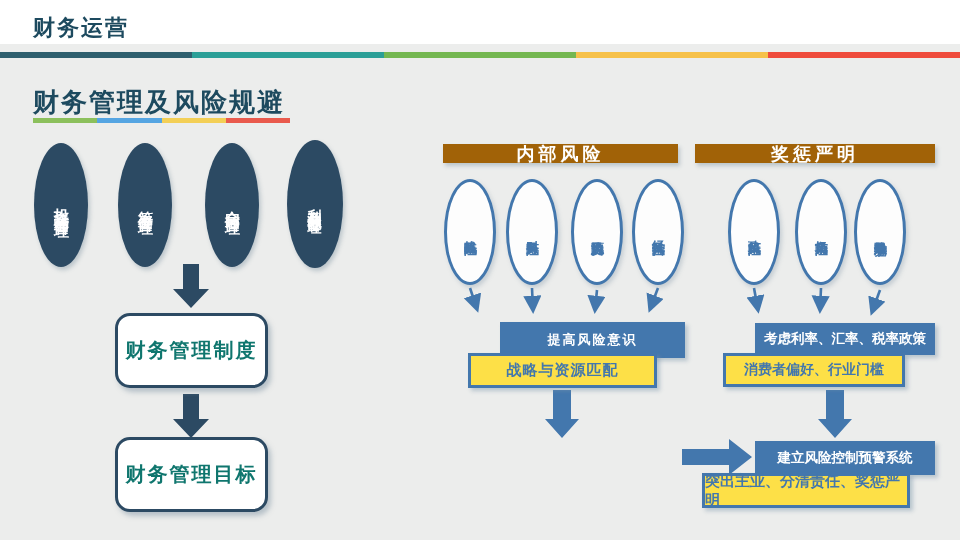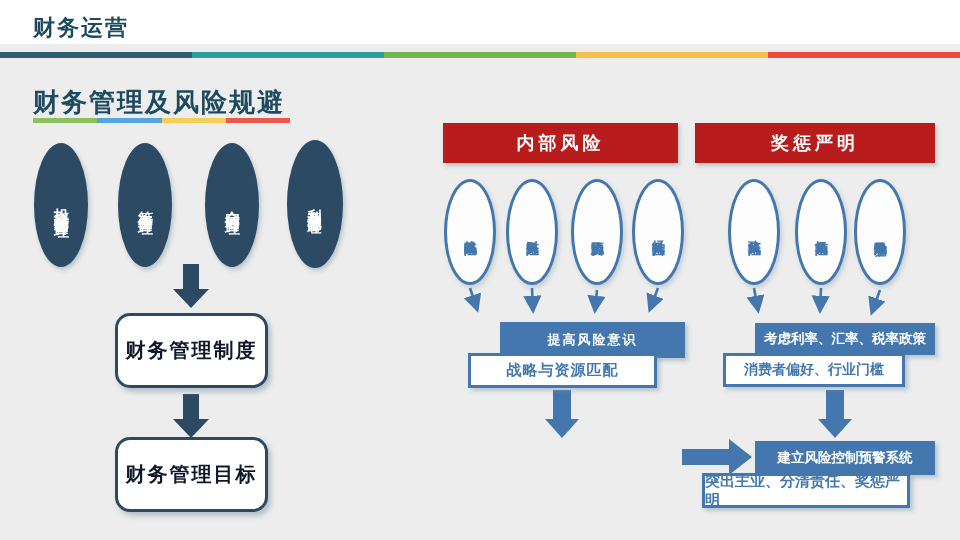--- a/index.html
+++ b/index.html
@@ -51,7 +51,7 @@
 
   
   .risk-header {
-    position:absolute; top:123px; height:40px; background:#b91c1c; color:#ffffff;
+    position:absolute; top:144px; height:19px; background:#a16207; color:#ffffff;
     display:flex; align-items:center; justify-content:center;
     font-size:18px; font-weight:bold; letter-spacing:4px;
     box-shadow:2px 3px 4px rgba(130,150,165,0.45);

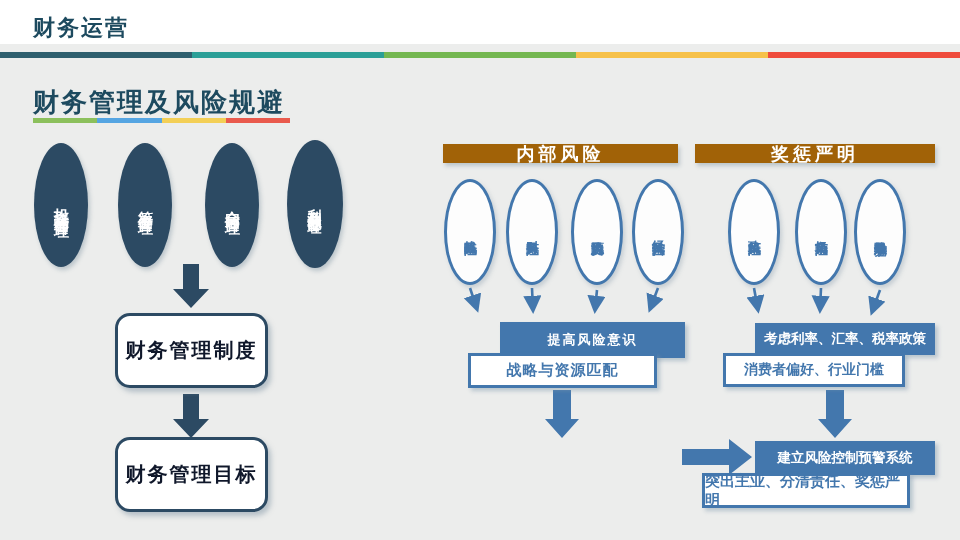--- a/index.html
+++ b/index.html
@@ -41,7 +41,7 @@
     position:absolute; left:115px; width:153px; height:75px;
     background:#ffffff; border:3px solid #2c4a63; border-radius:15px;
     display:flex; align-items:center; justify-content:center;
-    font-size:20px; font-weight:bold; color:#0f172a; letter-spacing:2px;
+    font-size:20px; font-weight:bold; color:#0f766e; letter-spacing:2px;
     box-shadow:3px 4px 5px rgba(130,150,165,0.5);
   }
   .main-box-1 { top:313px; }

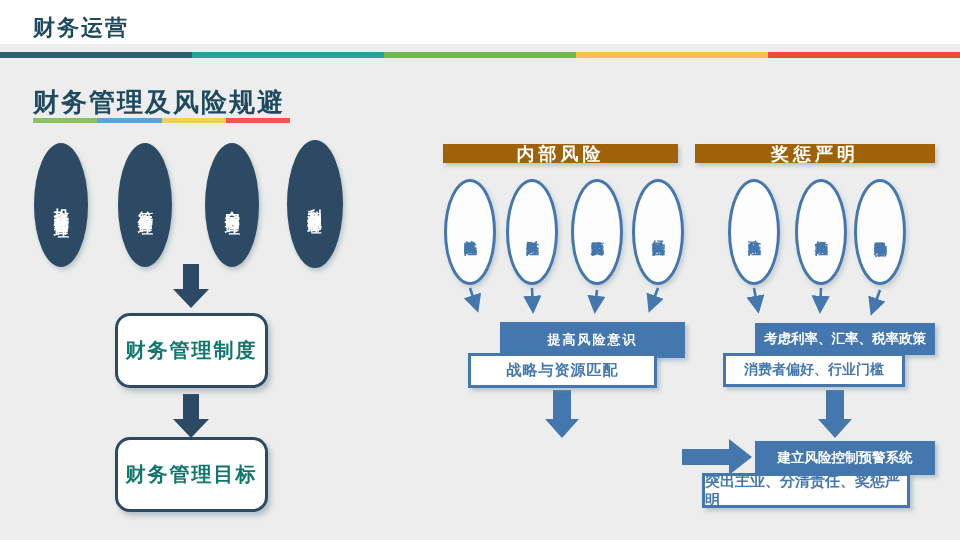--- a/index.html
+++ b/index.html
@@ -78,7 +78,7 @@
     font-weight:bold; box-shadow:3px 3px 4px rgba(125,150,170,0.45);
   }
   .note-box {
-    position:absolute; background:#ffffff; border:3px solid #4377ad; color:#4377ad;
+    position:absolute; background:#fde047; border:3px solid #4377ad; color:#4377ad;
     display:flex; align-items:center; justify-content:center;
     font-weight:bold; box-shadow:3px 3px 4px rgba(125,150,170,0.45); z-index:3;
   }

